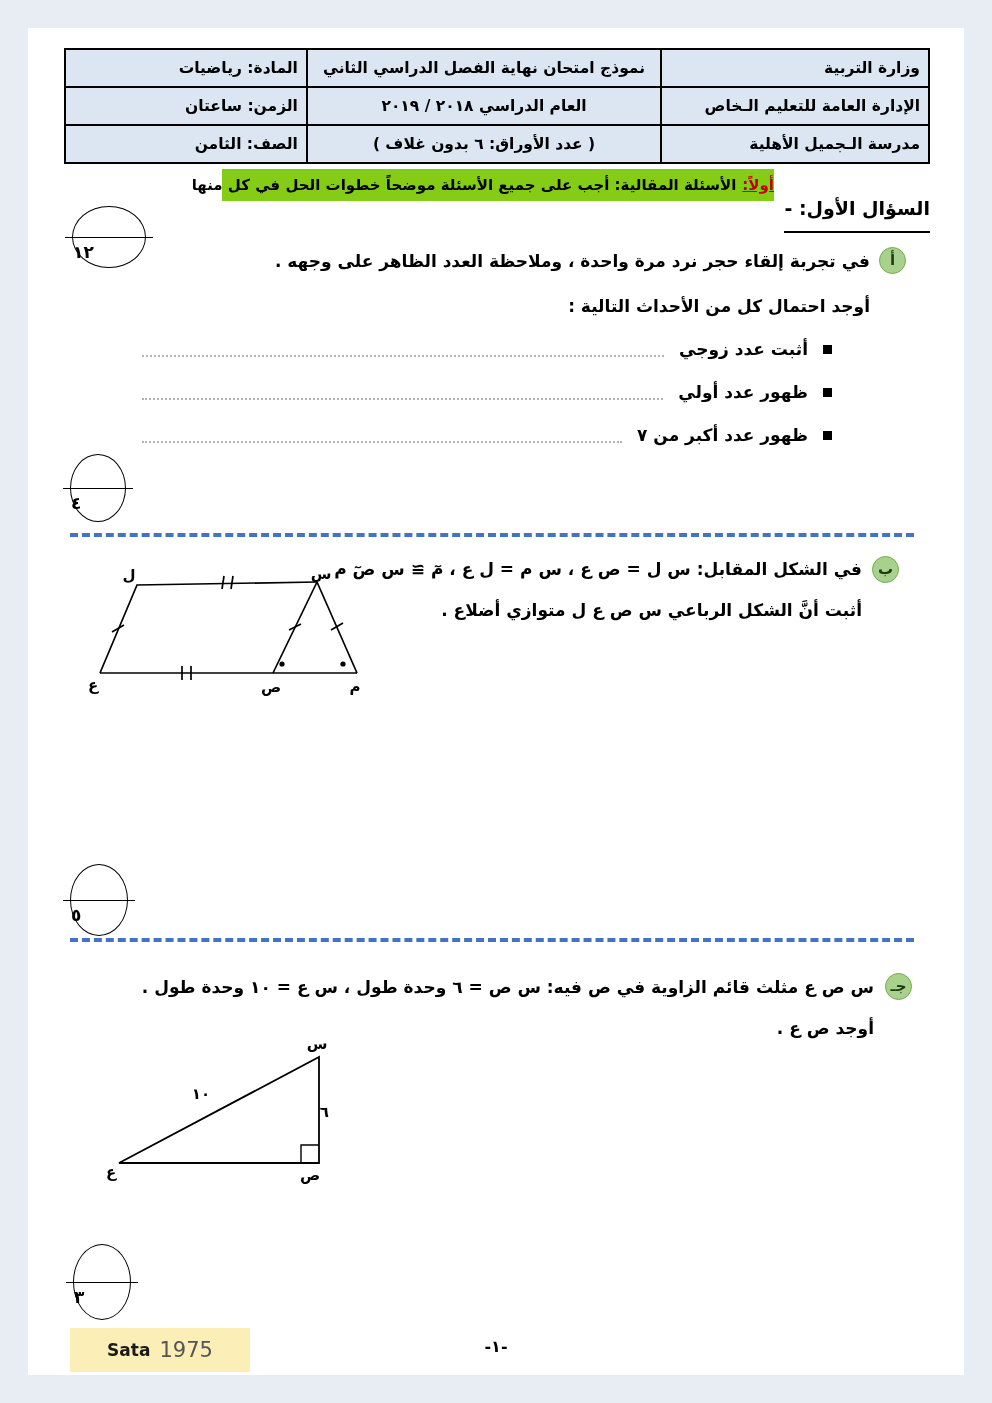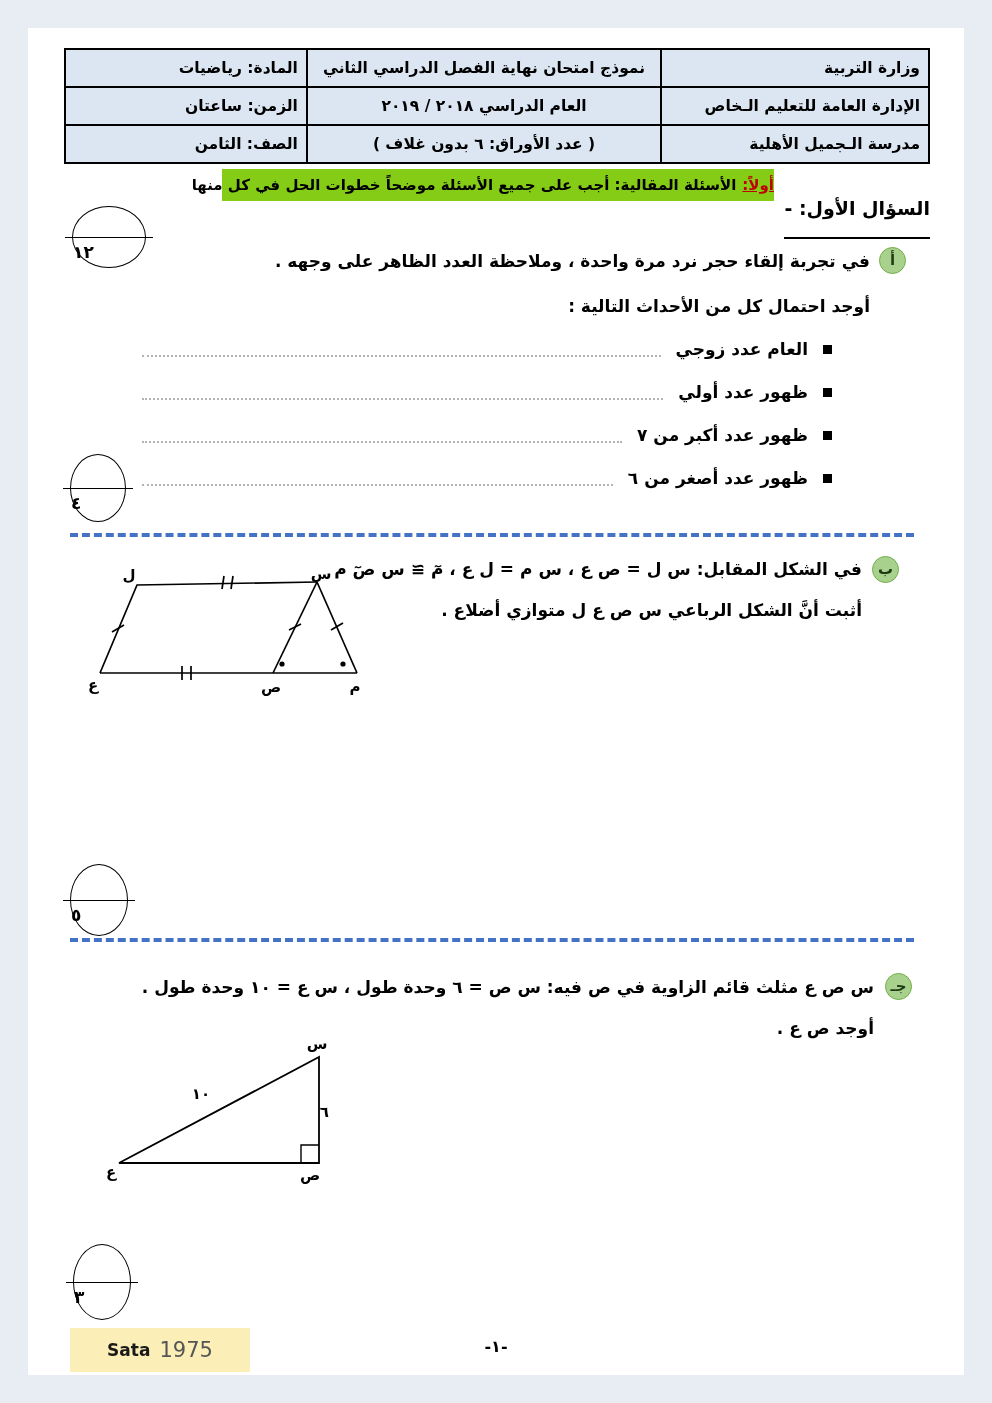--- a/index.html
+++ b/index.html
@@ -47,7 +47,7 @@
   .q-title {
     position:absolute; right:62px; top:197px;
     font-size:19px; font-weight:bold;
-    border-bottom:2.5px solid #000; padding-bottom:18px;text-align:right;
+    border-bottom:2.5px solid #000; padding-bottom:12px;text-align:right;
   }
 
   

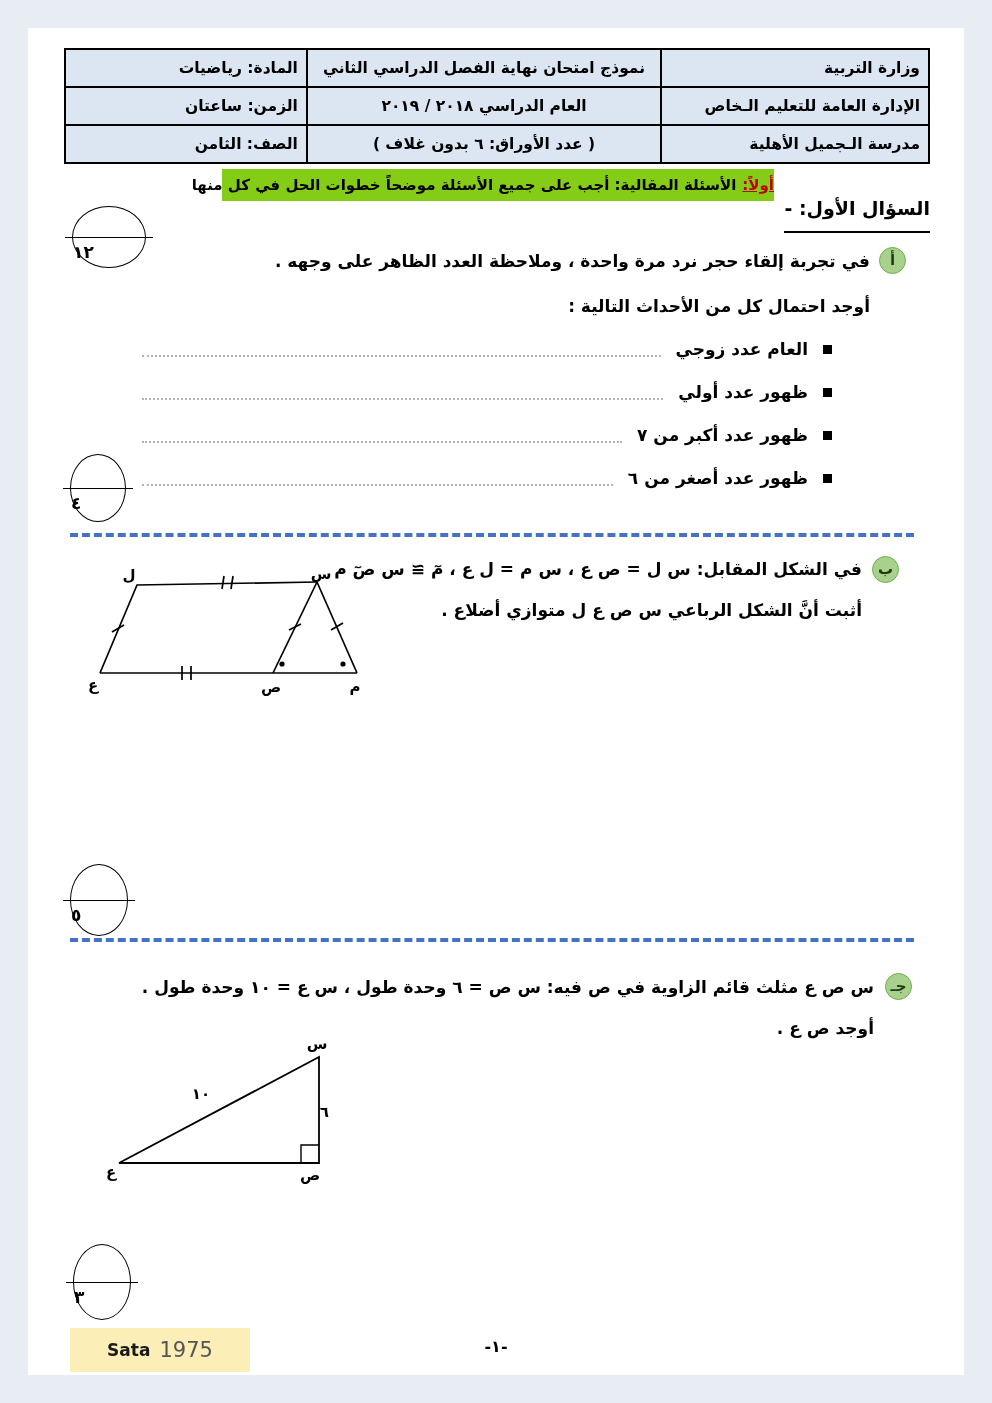--- a/index.html
+++ b/index.html
@@ -153,7 +153,7 @@
 <div class="prob-list">
   <div class="prob-row">
     <span class="bullet-sq"></span>
-    <span class="body-text">العام عدد زوجي</span>
+    <span class="body-text">أثبت عدد زوجي</span>
     <span class="dotline"></span>
   </div>
   <div class="prob-row">

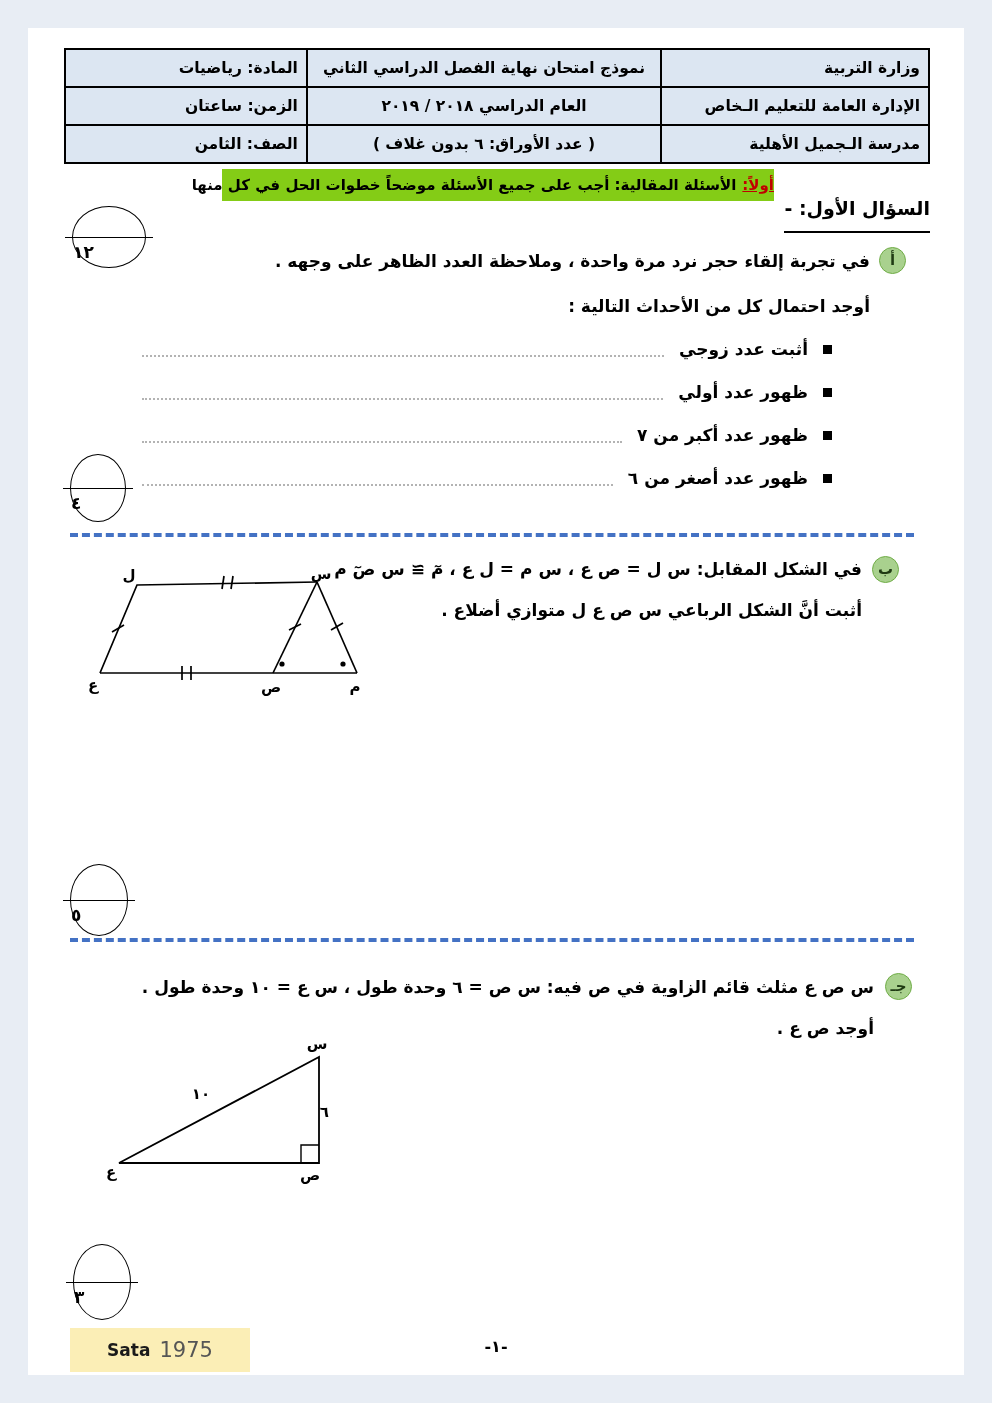--- a/index.html
+++ b/index.html
@@ -166,11 +166,6 @@
     <span class="body-text">ظهور عدد أكبر من ٧</span>
     <span class="dotline"></span>
   </div>
-  <div class="prob-row">
-    <span class="bullet-sq"></span>
-    <span class="body-text">ظهور عدد أصغر من ٦</span>
-    <span class="dotline"></span>
-  </div>
 </div>
 
 <div class="marks m4">

